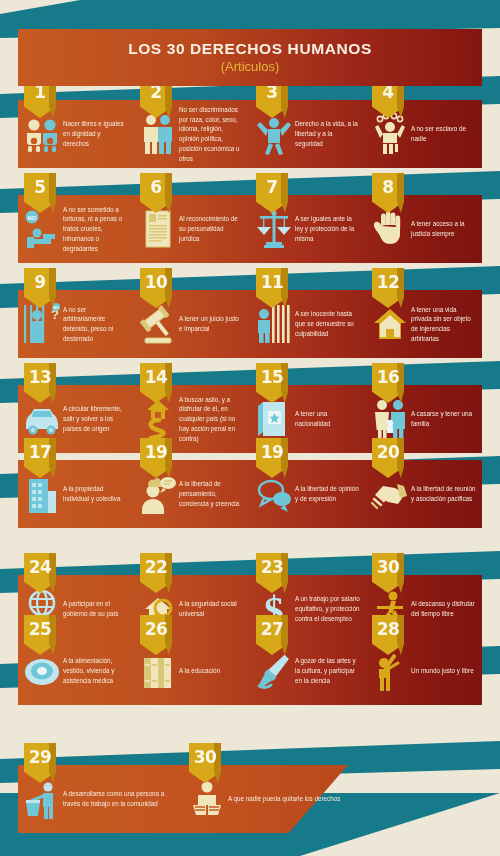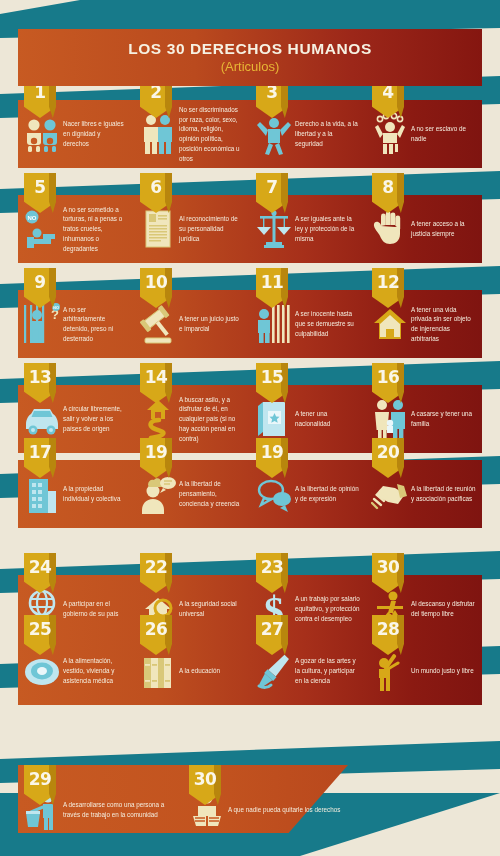--- a/index.html
+++ b/index.html
@@ -63,7 +63,7 @@
 
   .cells{position:absolute;inset:0;display:flex;z-index:6;}
   .cell{position:relative;flex:1 1 0;display:flex;align-items:center;}
-  .band.last .cells{width:100%;align-items:flex-end;}
+  .band.last .cells{width:100%;}
   .band.last .cell{flex:0 0 50%;}
 
   

